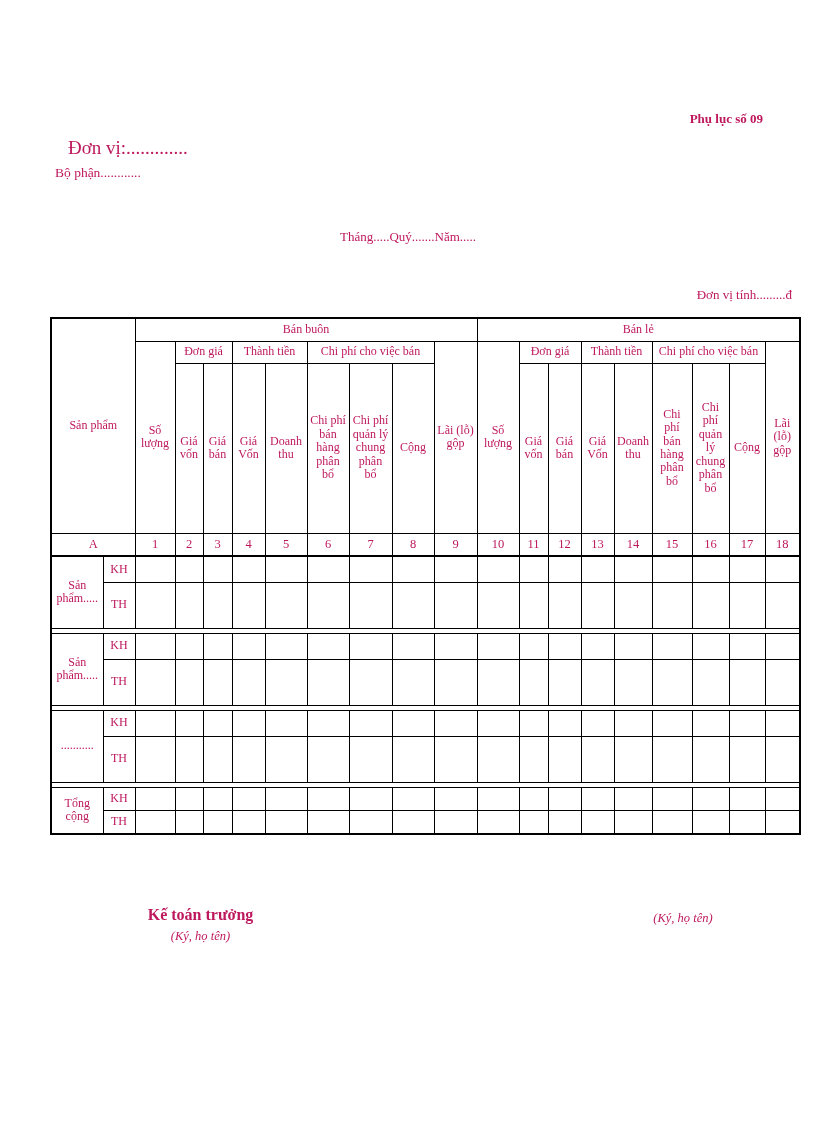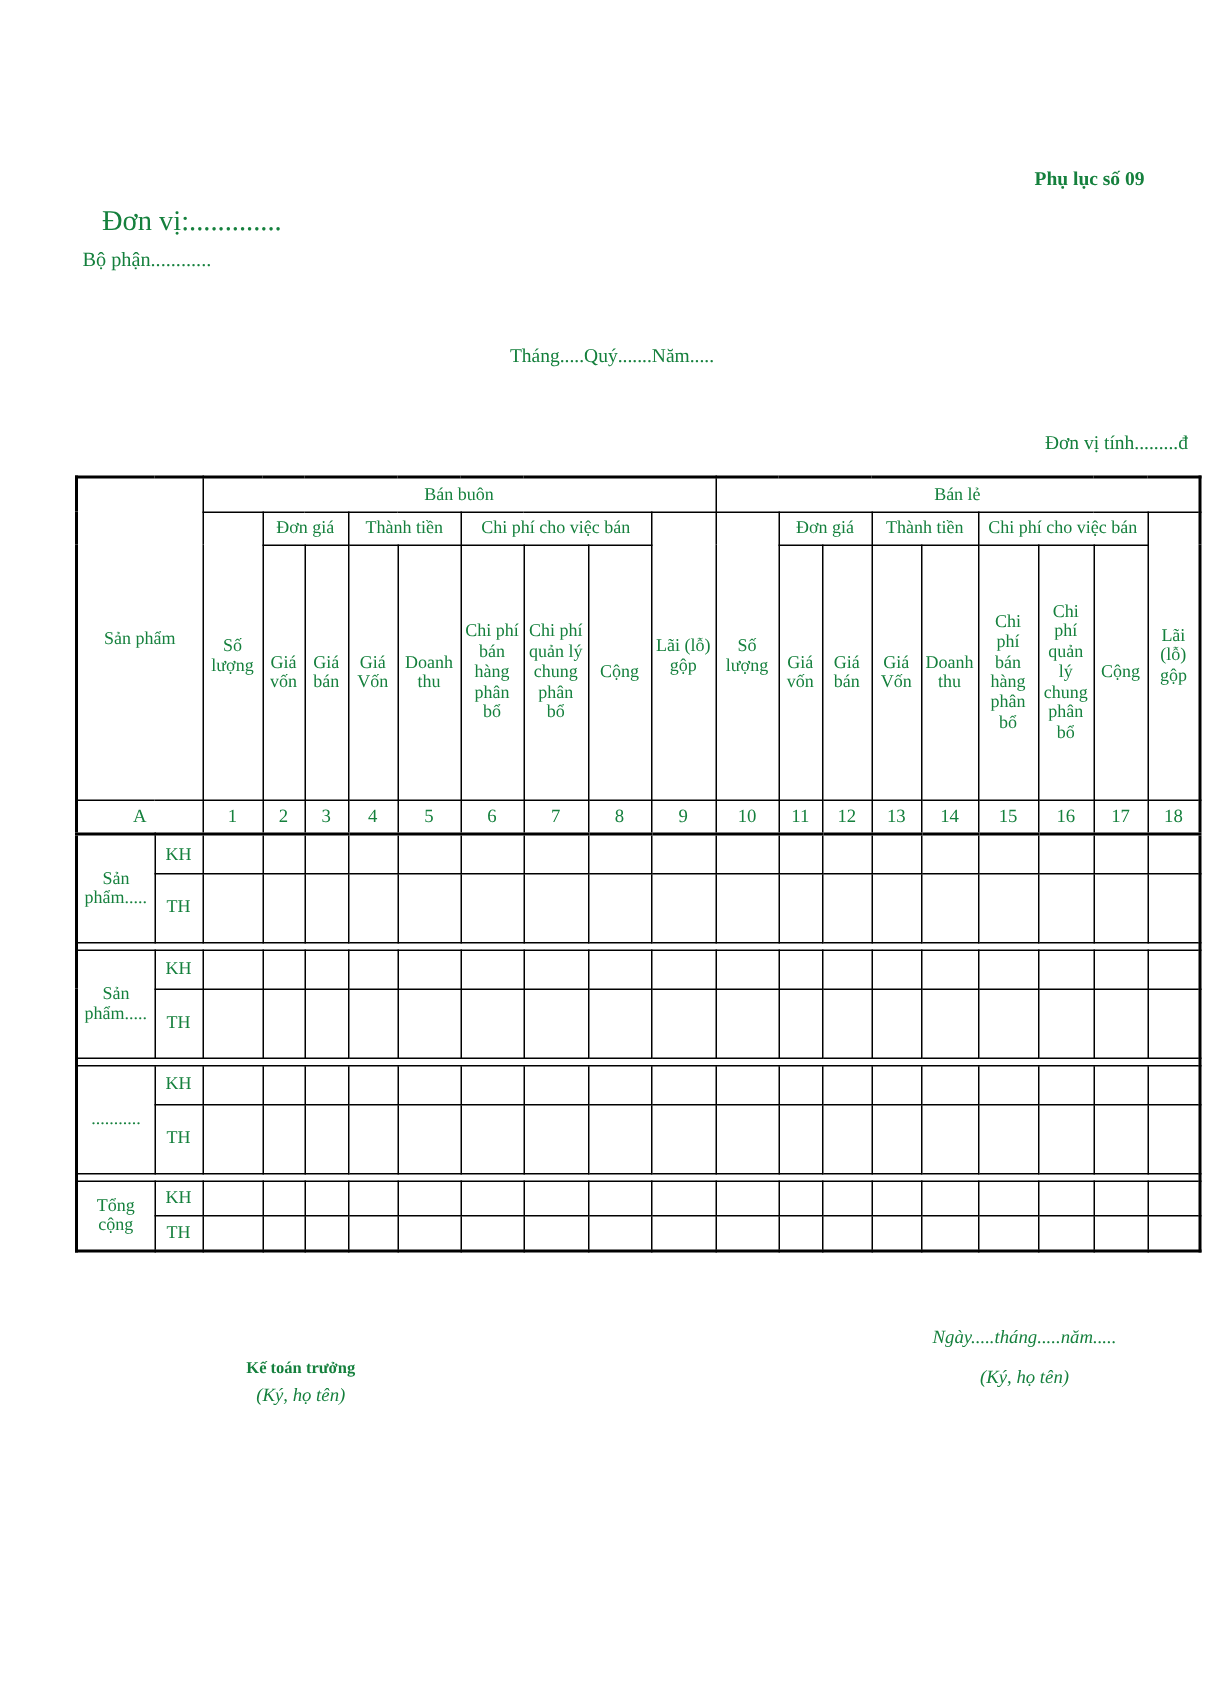--- a/index.html
+++ b/index.html
@@ -5,7 +5,7 @@
   html,body { margin:0; padding:0; background:#fff; }
   .page {
     position:relative; width:816px; height:1123px; background:#ffffff;
-    font-family:"Liberation Serif", serif; color:#15803d;
+    font-family:"Liberation Serif", serif; color:#be185d;
     overflow:hidden;
   }
   .abs { position:absolute; }

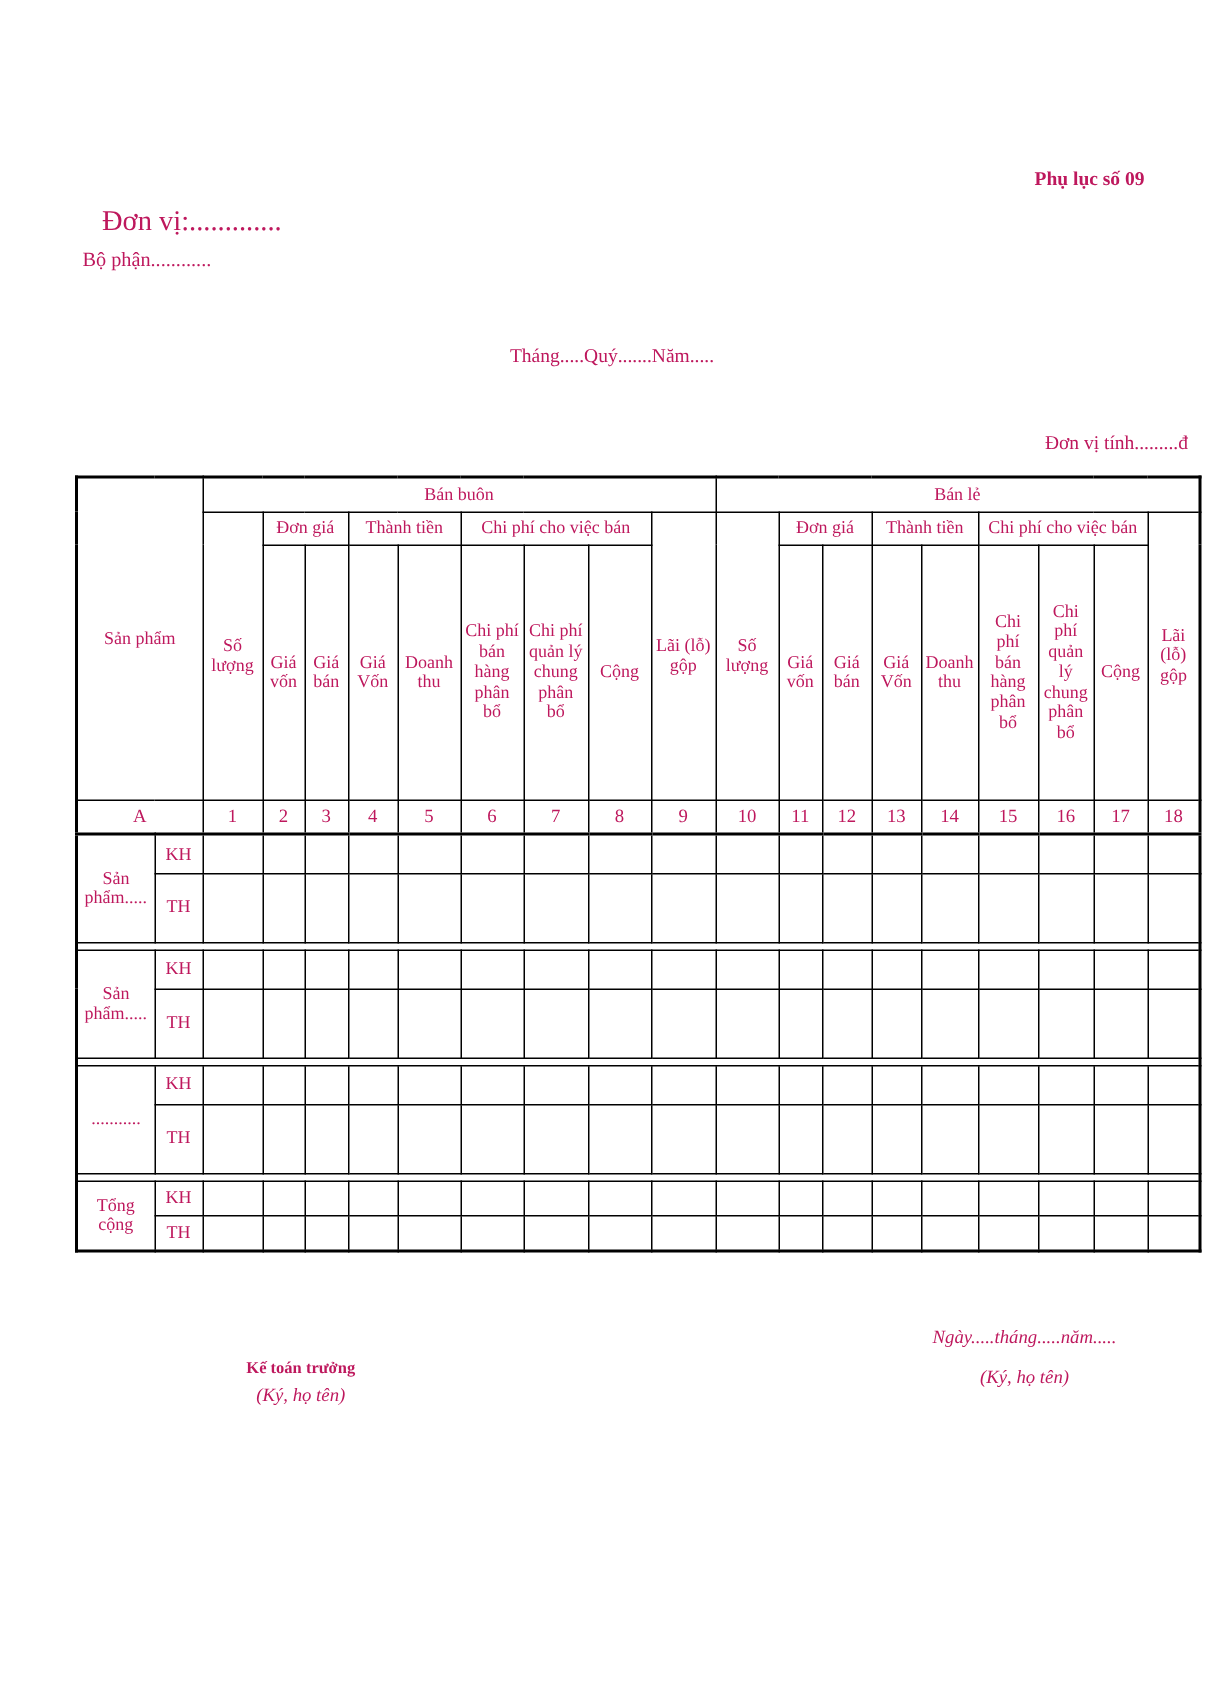--- a/index.html
+++ b/index.html
@@ -374,7 +374,6 @@
   </tbody>
     </table>
 
-  <div class="abs sig-date">Ngày.....tháng.....năm.....</div>
 
   <div class="abs sig-left">
     <div class="sig-title">Kế toán trưởng</div>

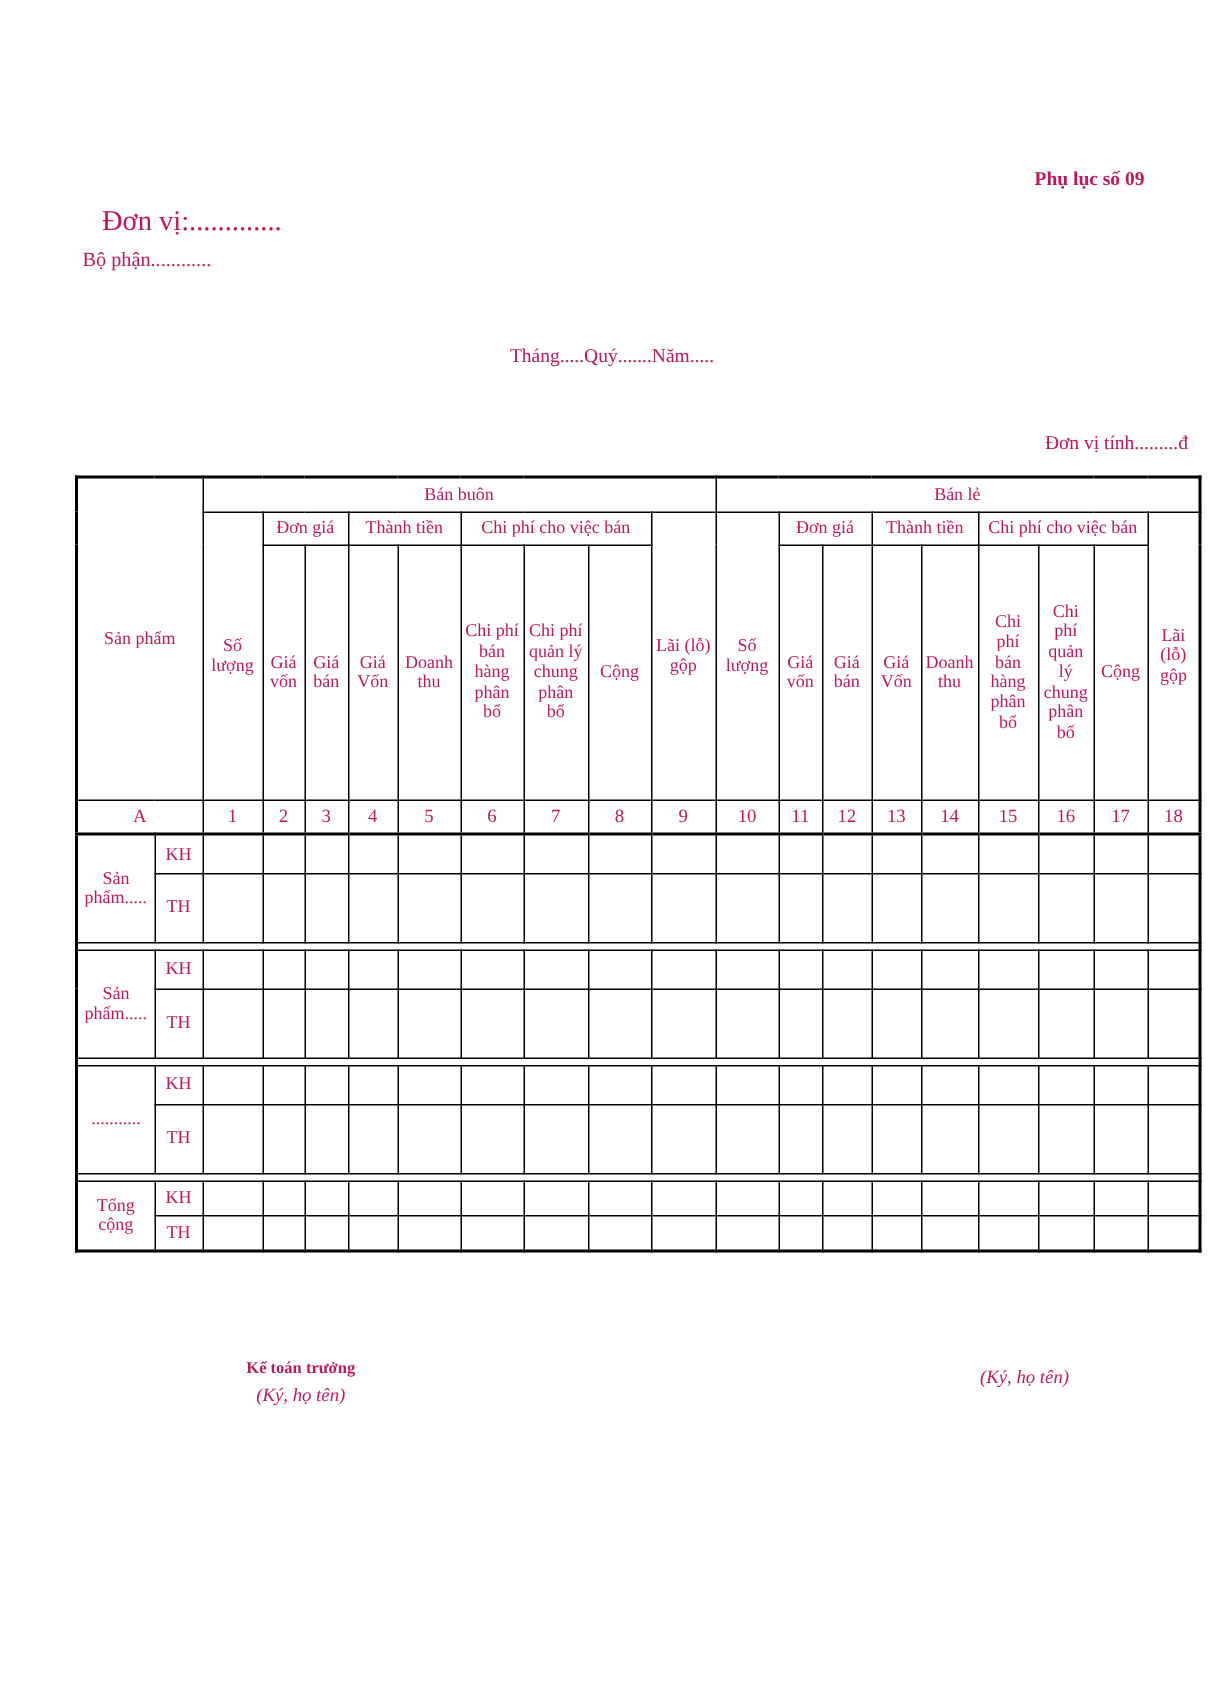--- a/index.html
+++ b/index.html
@@ -51,7 +51,7 @@
   .sig-date  { top:884px; left:558px; width:250px; text-align:center; font-style:italic; font-size:12.5px; }
   .sig-left  { top:906px; left:88px;  width:225px; text-align:center; }
   .sig-right { top:906px; left:558px; width:250px; text-align:center; }
-  .sig-title { font-weight:bold; font-size:11px; }
+  .sig-title { font-weight:bold; font-size:16px; }
   .sig-note  { font-style:italic; font-size:12.5px; margin-top:5px; }
   .pageno { top:1022px; left:0; width:100%; text-align:right; font-size:13.5px;padding-left:44px; }
 </style>

